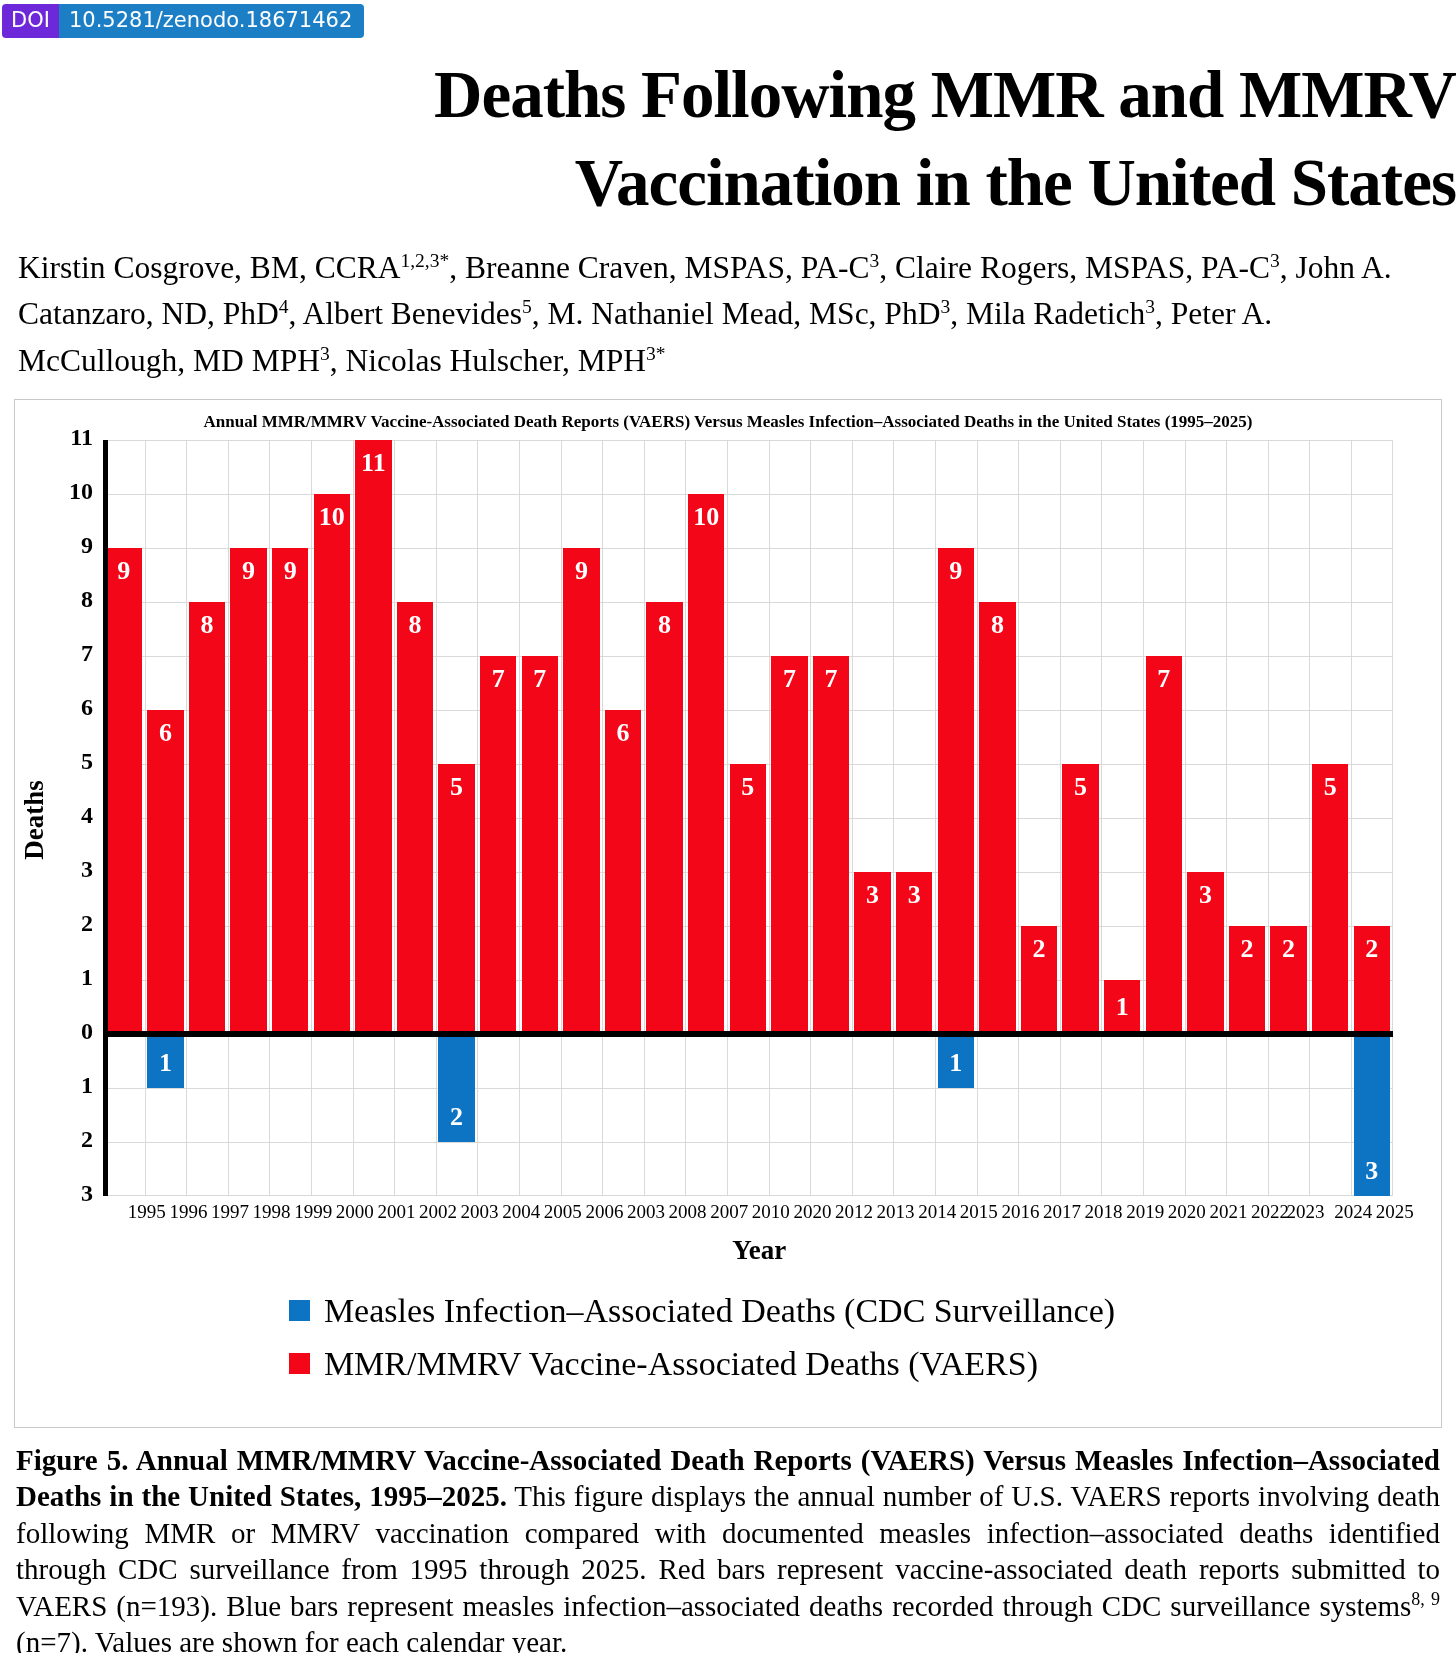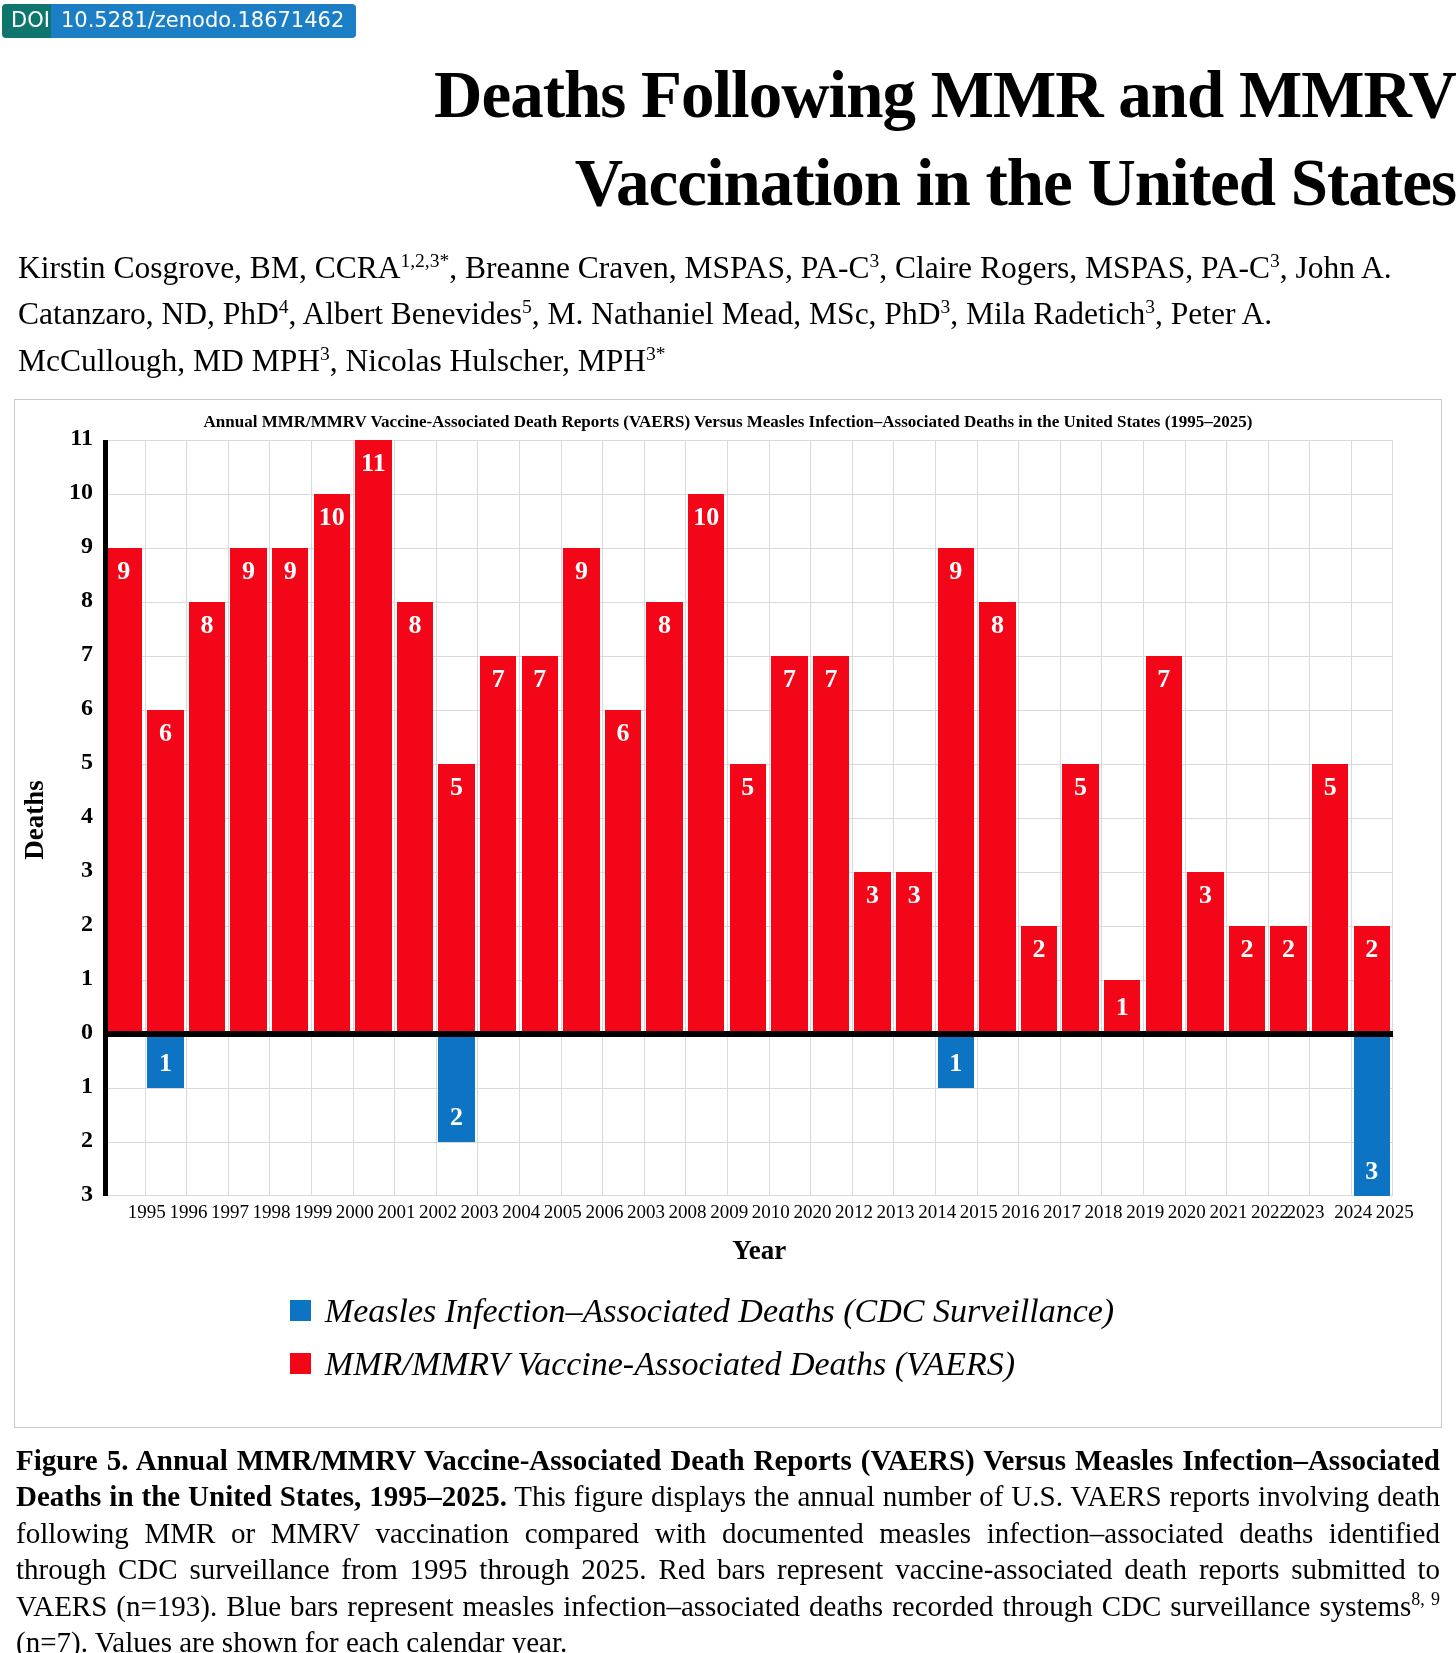--- a/index.html
+++ b/index.html
@@ -11,7 +11,7 @@
   }
   
   .doi-badge { display: inline-flex; margin: 4px 0 0 2px; font-family: "DejaVu Sans", sans-serif; font-size: 21px; line-height: 1; }
-  .doi-label { background: #0f766e; color: #fff; padding: 6px 1px 7px 9px; border-radius: 4px 0 0 4px; }
+  .doi-label { background: #6d28d9; color: #fff; padding: 6px 9px 7px 9px; border-radius: 4px 0 0 4px; }
   .doi-value { background: #1c7fc6; color: #fff; padding: 6px 12px 7px 10px; border-radius: 0 4px 4px 0; }
   
   .main-title { text-align: right; font-weight: bold; font-size: 67px; line-height: 1.32; margin-top: 12px; letter-spacing: -1px; }

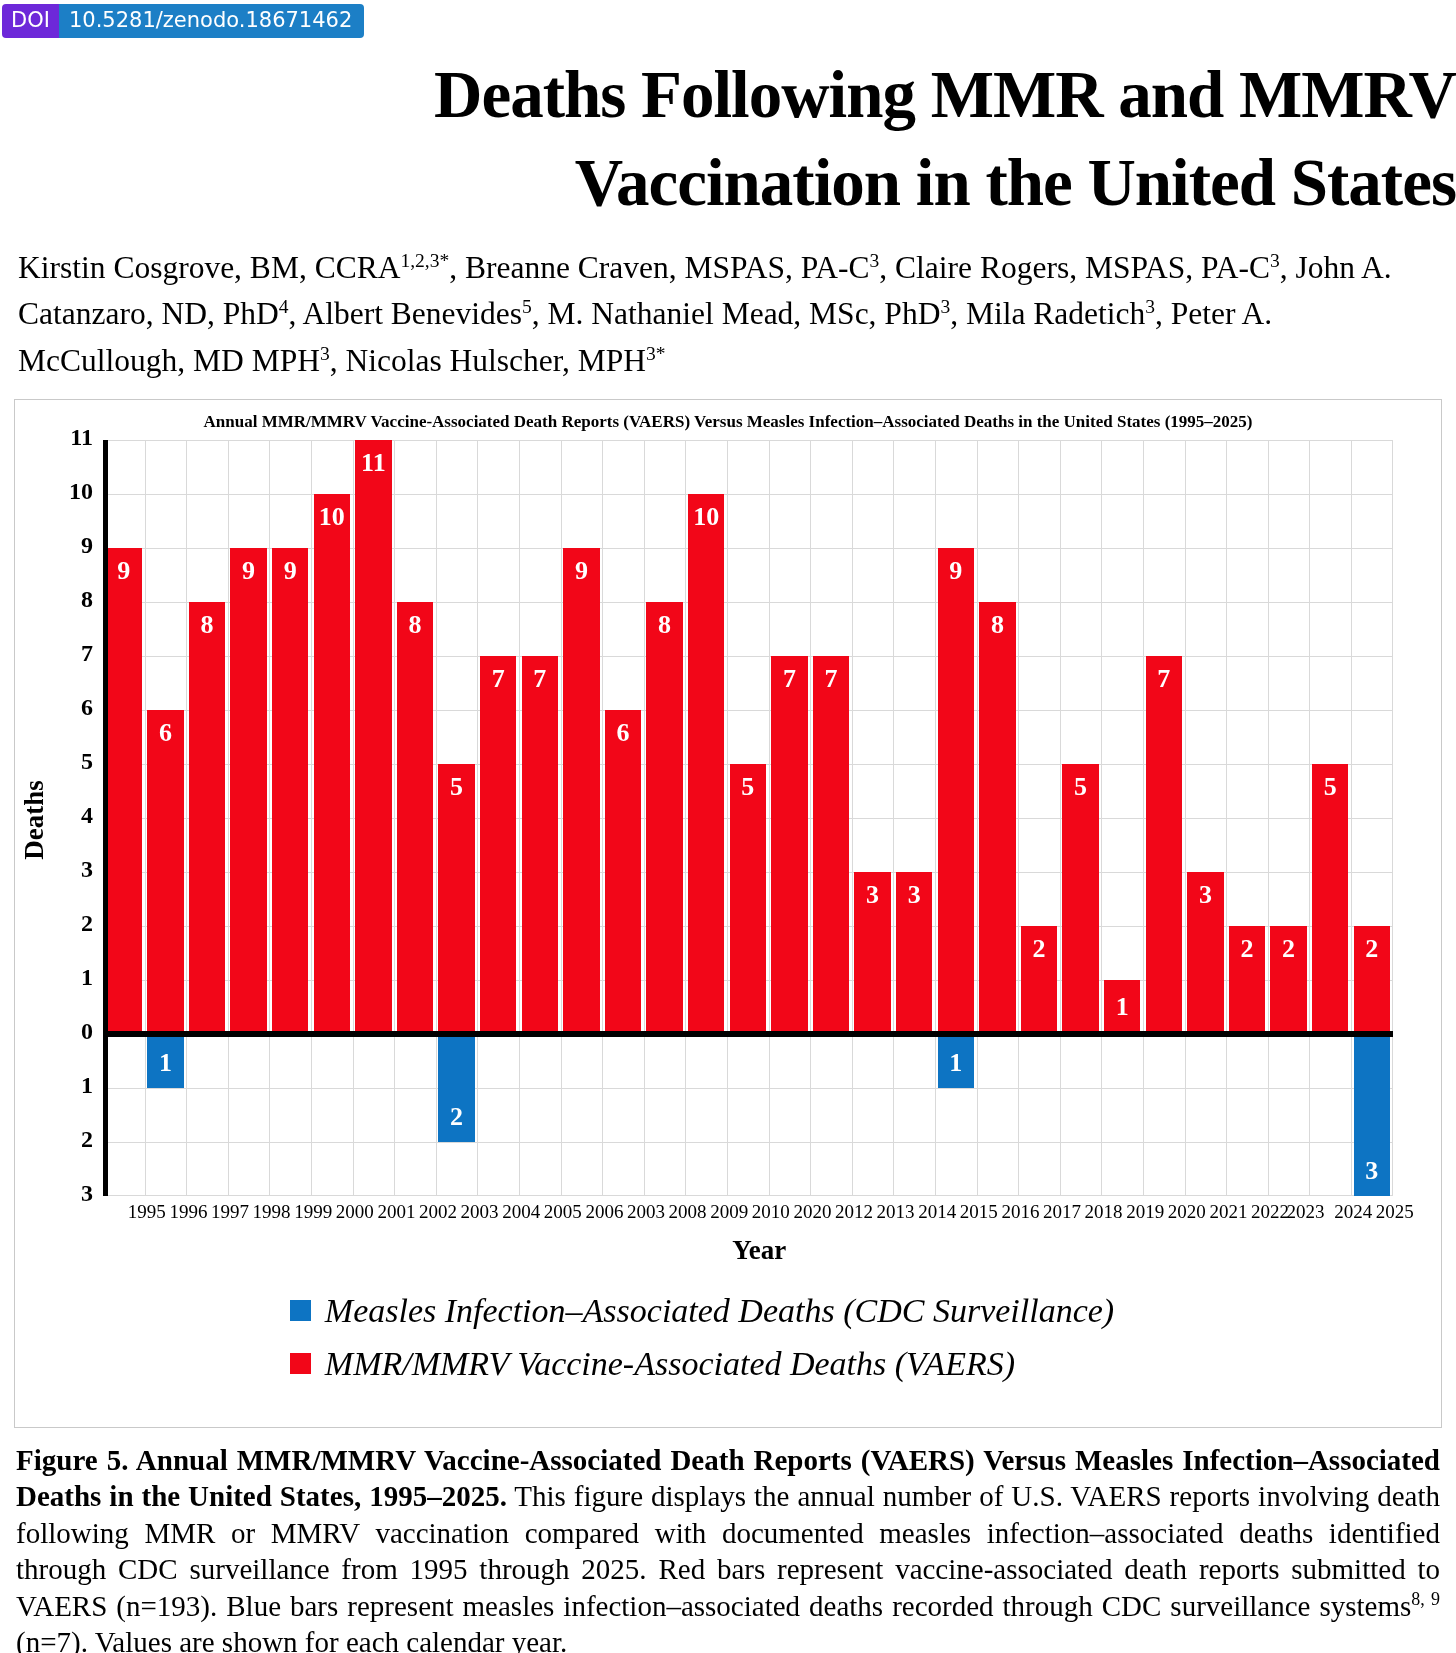--- a/index.html
+++ b/index.html
@@ -223,7 +223,7 @@
             <span style="left: 453.6px; width: 49.6px;">2006</span>
             <span style="left: 495.2px; width: 49.6px;">2003</span>
             <span style="left: 536.8px; width: 49.6px;">2008</span>
-            <span style="left: 578.4px; width: 49.6px;">2009</span>
+            <span style="left: 578.4px; width: 49.6px;">2007</span>
             <span style="left: 620px; width: 49.6px;">2010</span>
             <span style="left: 661.6px; width: 49.6px;">2020</span>
             <span style="left: 703.2px; width: 49.6px;">2012</span>

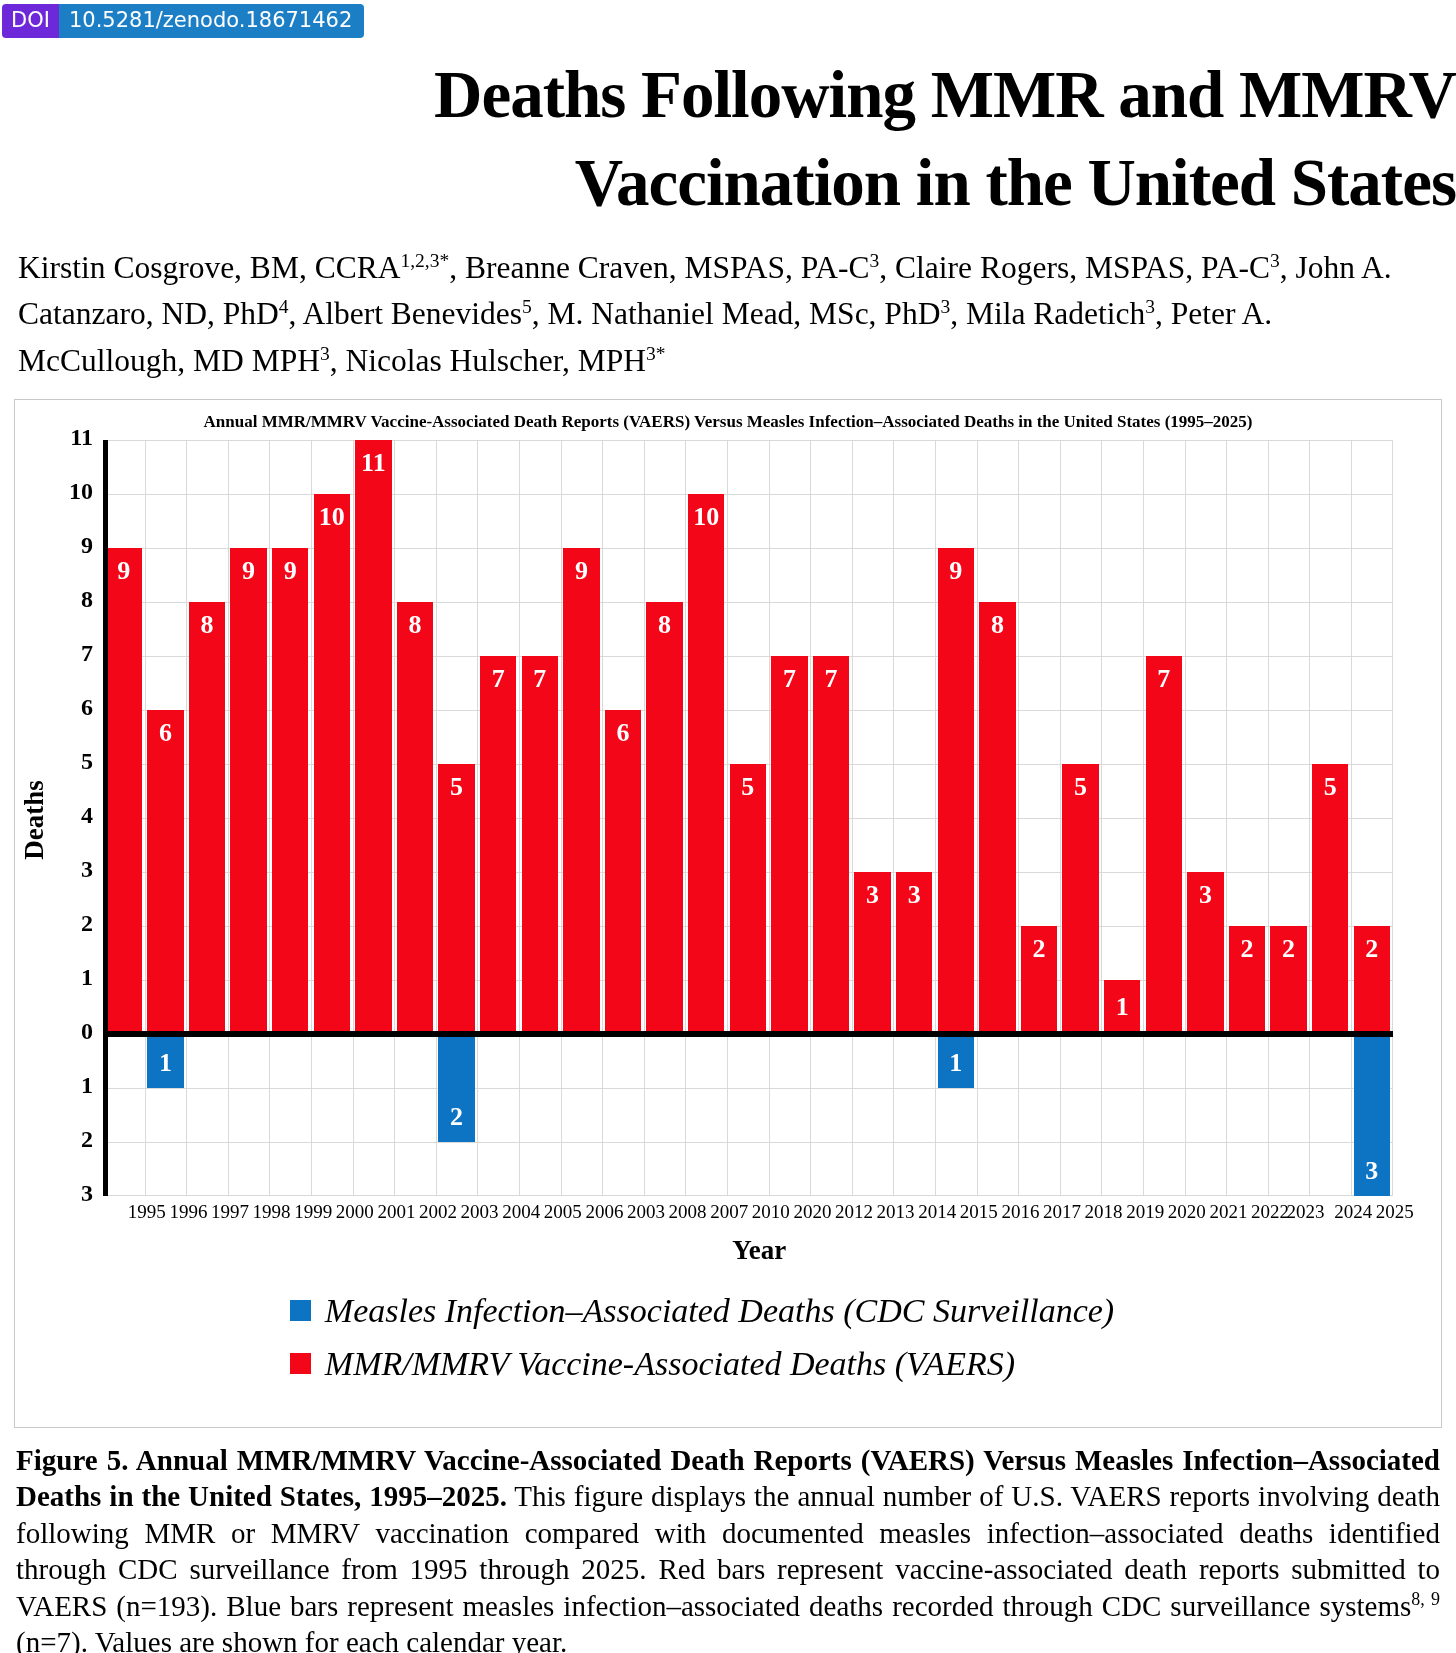--- a/index.html
+++ b/index.html
@@ -39,7 +39,7 @@
   .x-title { text-align: center; font-weight: bold; font-size: 27px; margin-top: 4px; }
   
   .legend { width: fit-content; margin: 26px auto 0 auto; transform: translateX(-26px); display: flex; flex-direction: column; gap: 15px; }
-  .legend-row { display: flex; align-items: center; gap: 14px; font-size: 34px; font-style: italic; }
+  .legend-row { display: flex; align-items: center; gap: 14px; font-size: 34px; }
   .legend-swatch { width: 21px; height: 21px; flex: 0 0 21px; }
   
   .caption { margin: 14px 16px 0 16px; font-size: 29px; line-height: 1.26; text-align: justify; }

